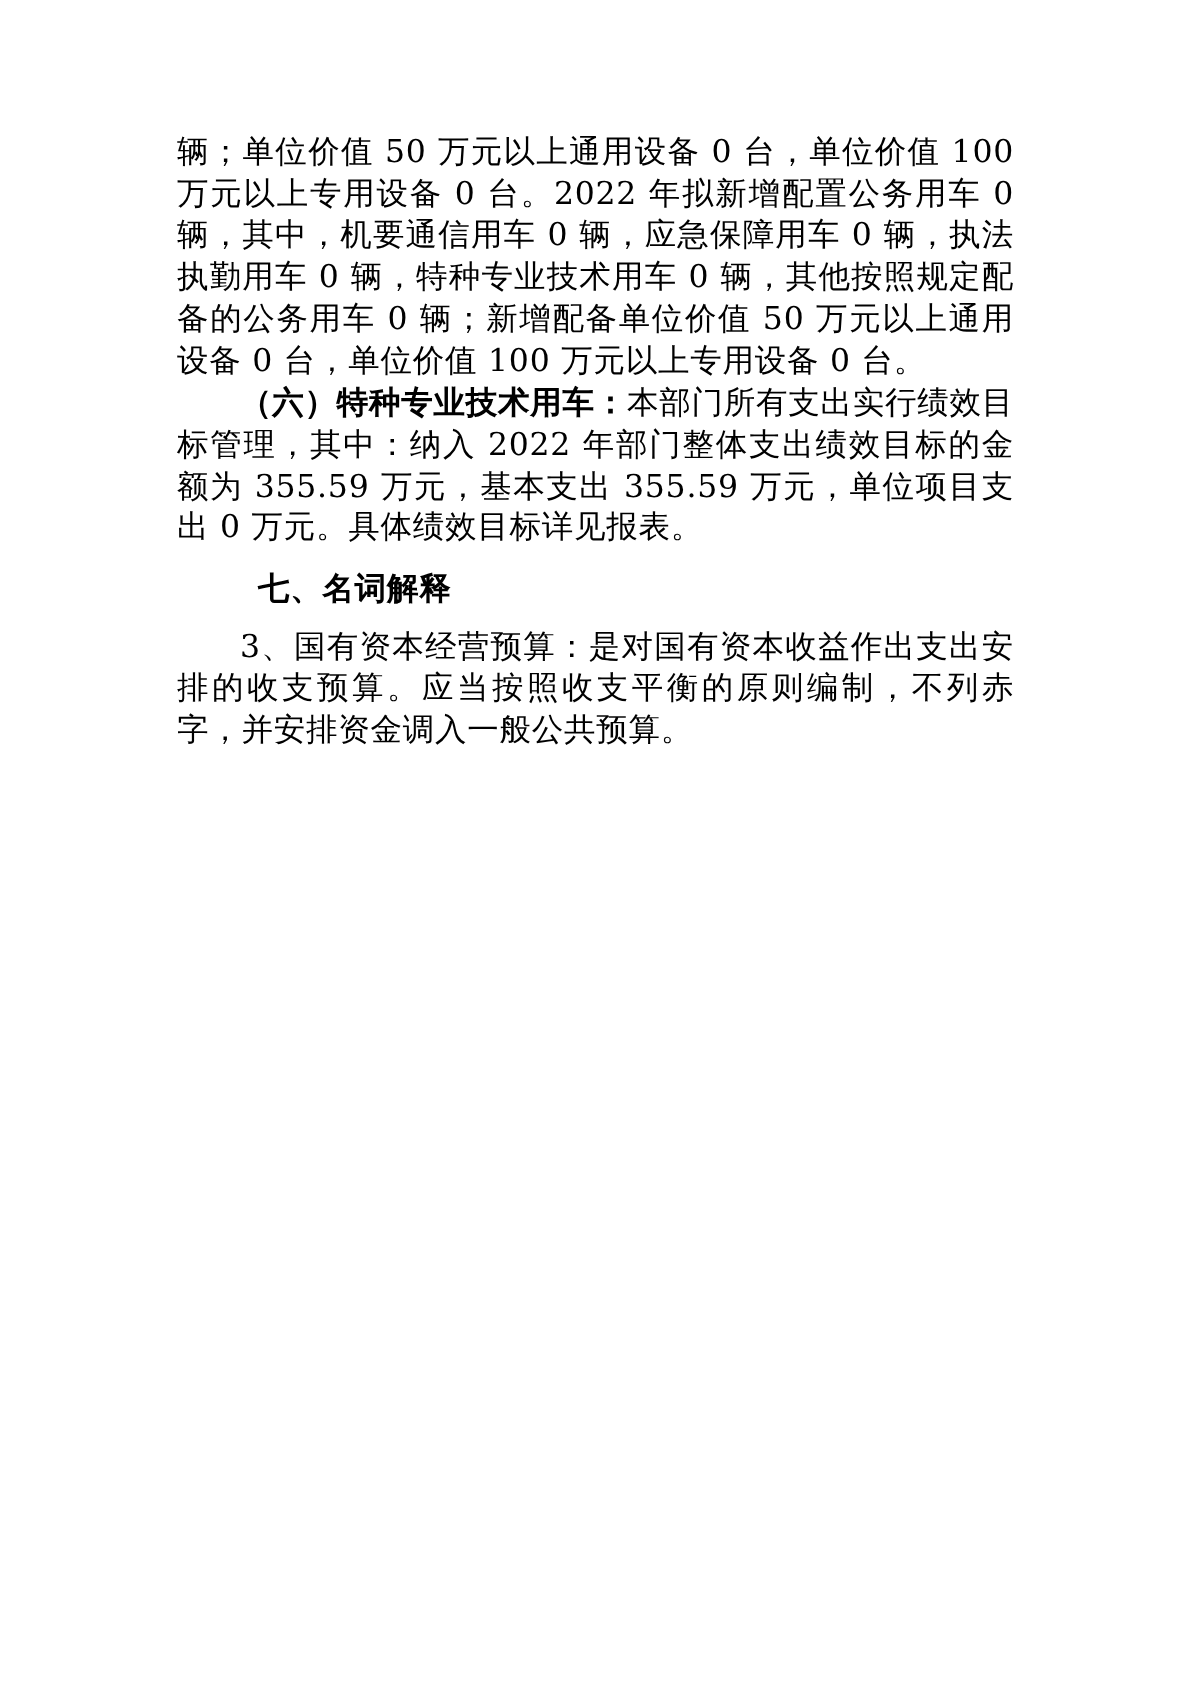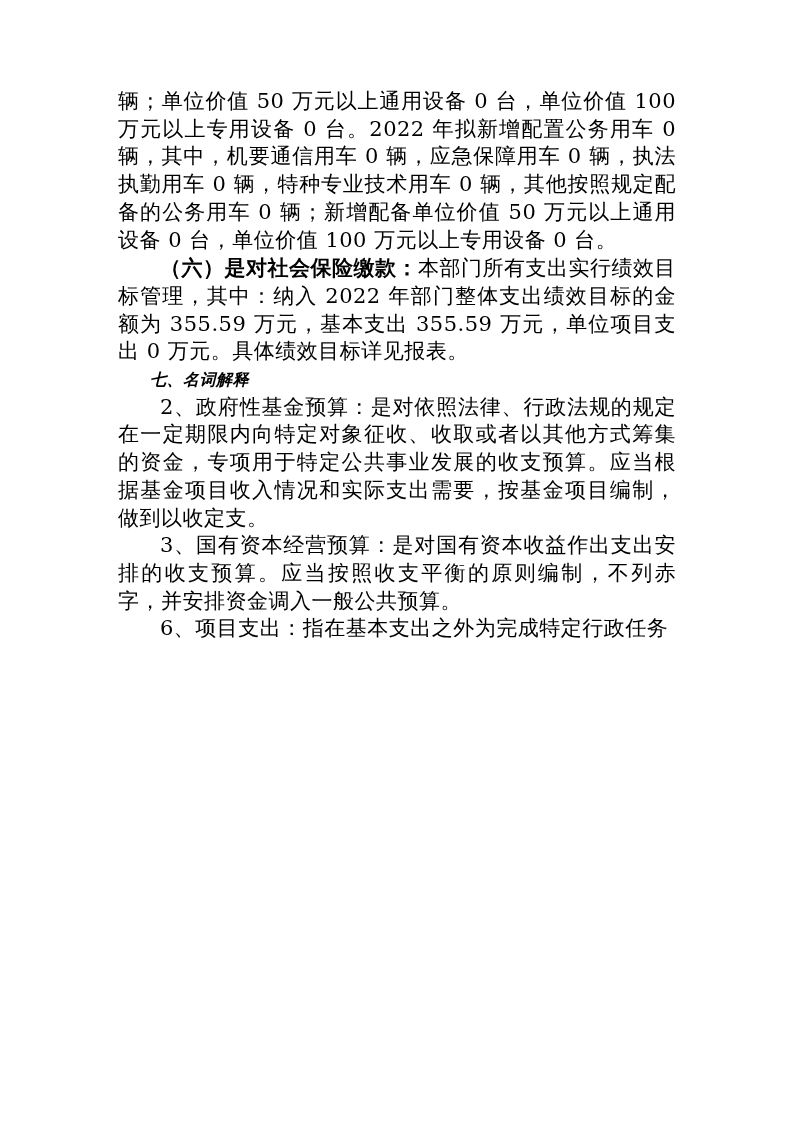--- a/index.html
+++ b/index.html
@@ -61,7 +61,7 @@
 
     <p class="para no-indent">辆；单位价值 50 万元以上通用设备 0 台，单位价值 100 万元以上专用设备 0 台。2022 年拟新增配置公务用车 0 辆，其中，机要通信用车 0 辆，应急保障用车 0 辆，执法执勤用车 0 辆，特种专业技术用车 0 辆，其他按照规定配备的公务用车 0 辆；新增配备单位价值 50 万元以上通用设备 0 台，单位价值 100 万元以上专用设备 0 台。</p>
 
-    <p class="para indent"><span class="bold">（六）是对社会保险缴款：</span><span>本部门所有支出实行绩效目标管理，其中：纳入 2022 年部门整体支出绩效目标的金额为 355.59 万元，基本支出 355.59 万元，单位项目支出 0 万元。具体绩效目标详见报表。</span></p>
+    <p class="para indent"><span class="bold">（六）特种专业技术用车：</span><span>本部门所有支出实行绩效目标管理，其中：纳入 2022 年部门整体支出绩效目标的金额为 355.59 万元，基本支出 355.59 万元，单位项目支出 0 万元。具体绩效目标详见报表。</span></p>
 
     <h2 class="heading">七、名词解释</h2>
 

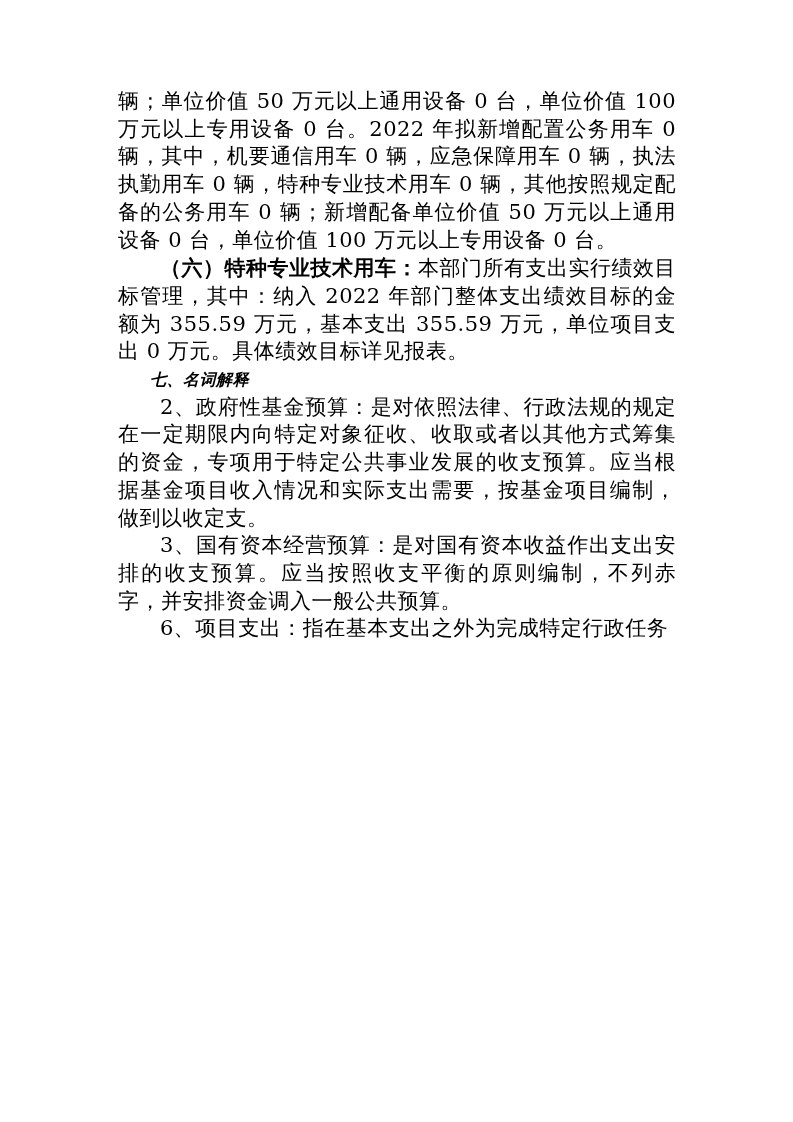--- a/index.html
+++ b/index.html
@@ -43,14 +43,13 @@
     font-weight: bold;
   }
   .heading {
-    margin: 0;
+    margin: 12px;
     padding: 0;
-    font-size: 16px;
+    font-size: 21px;
     line-height: 27.7px;
     font-weight: bold;
     text-indent: 2em;
     letter-spacing: 0.5px;
-    font-style: italic;
   }
 </style>
 </head>

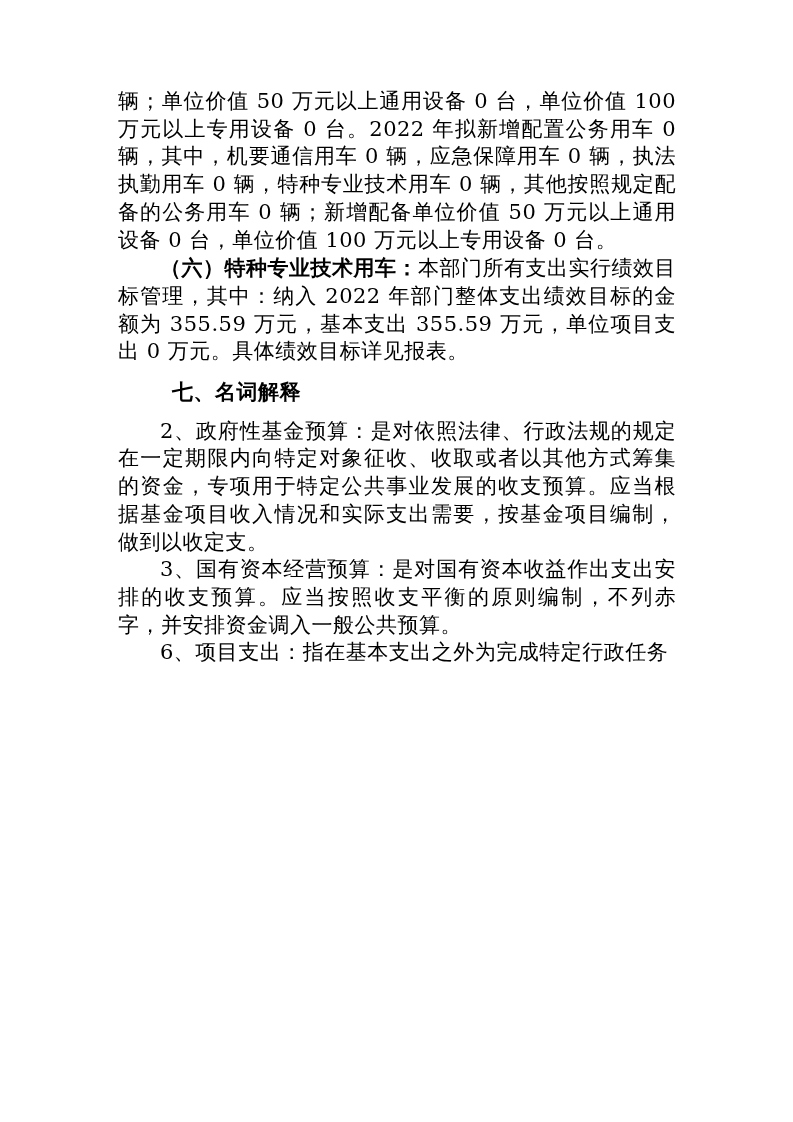--- a/index.html
+++ b/index.html
@@ -65,7 +65,6 @@
     <h2 class="heading">七、名词解释</h2>
 
 
-    <p class="para indent">2、政府性基金预算：是对依照法律、行政法规的规定在一定期限内向特定对象征收、收取或者以其他方式筹集的资金，专项用于特定公共事业发展的收支预算。应当根据基金项目收入情况和实际支出需要，按基金项目编制，做到以收定支。</p>
 
     <p class="para indent">3、国有资本经营预算：是对国有资本收益作出支出安排的收支预算。应当按照收支平衡的原则编制，不列赤字，并安排资金调入一般公共预算。</p>
 

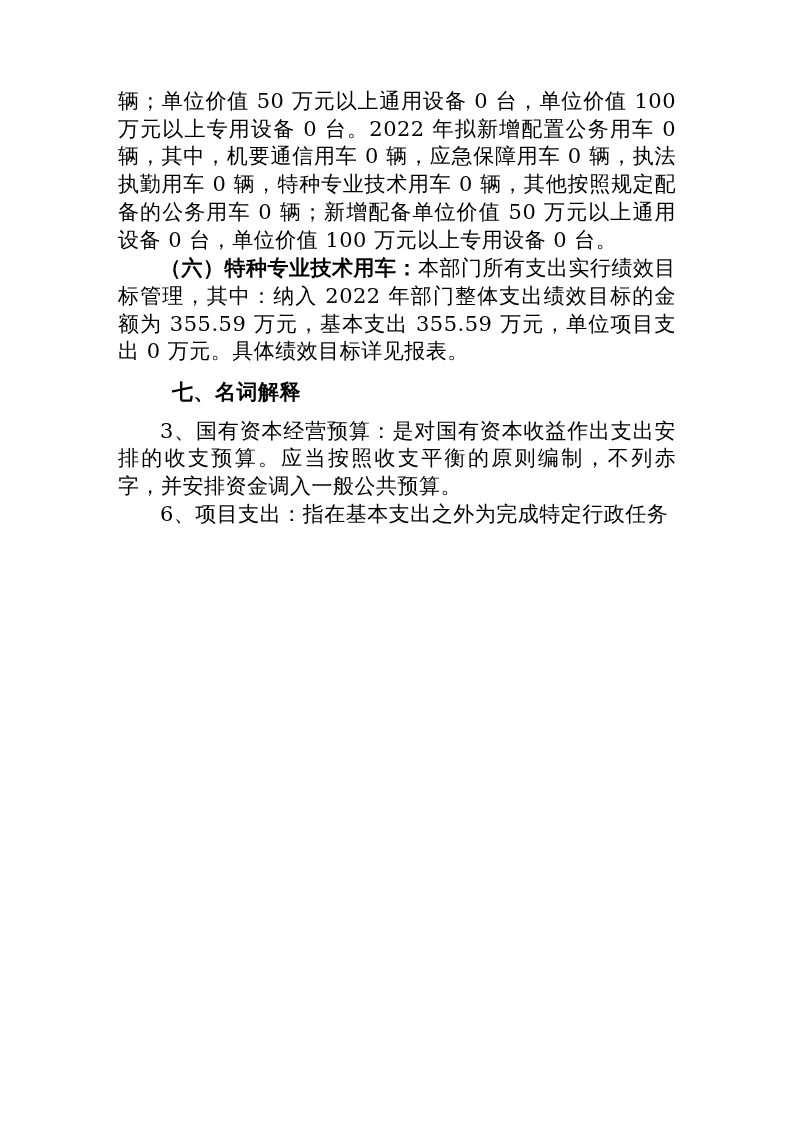--- a/index.html
+++ b/index.html
@@ -70,7 +70,6 @@
 
 
 
-    <p class="para indent">6、项目支出：指在基本支出之外为完成特定行政任务</p>
 
   </div>
 </div>

